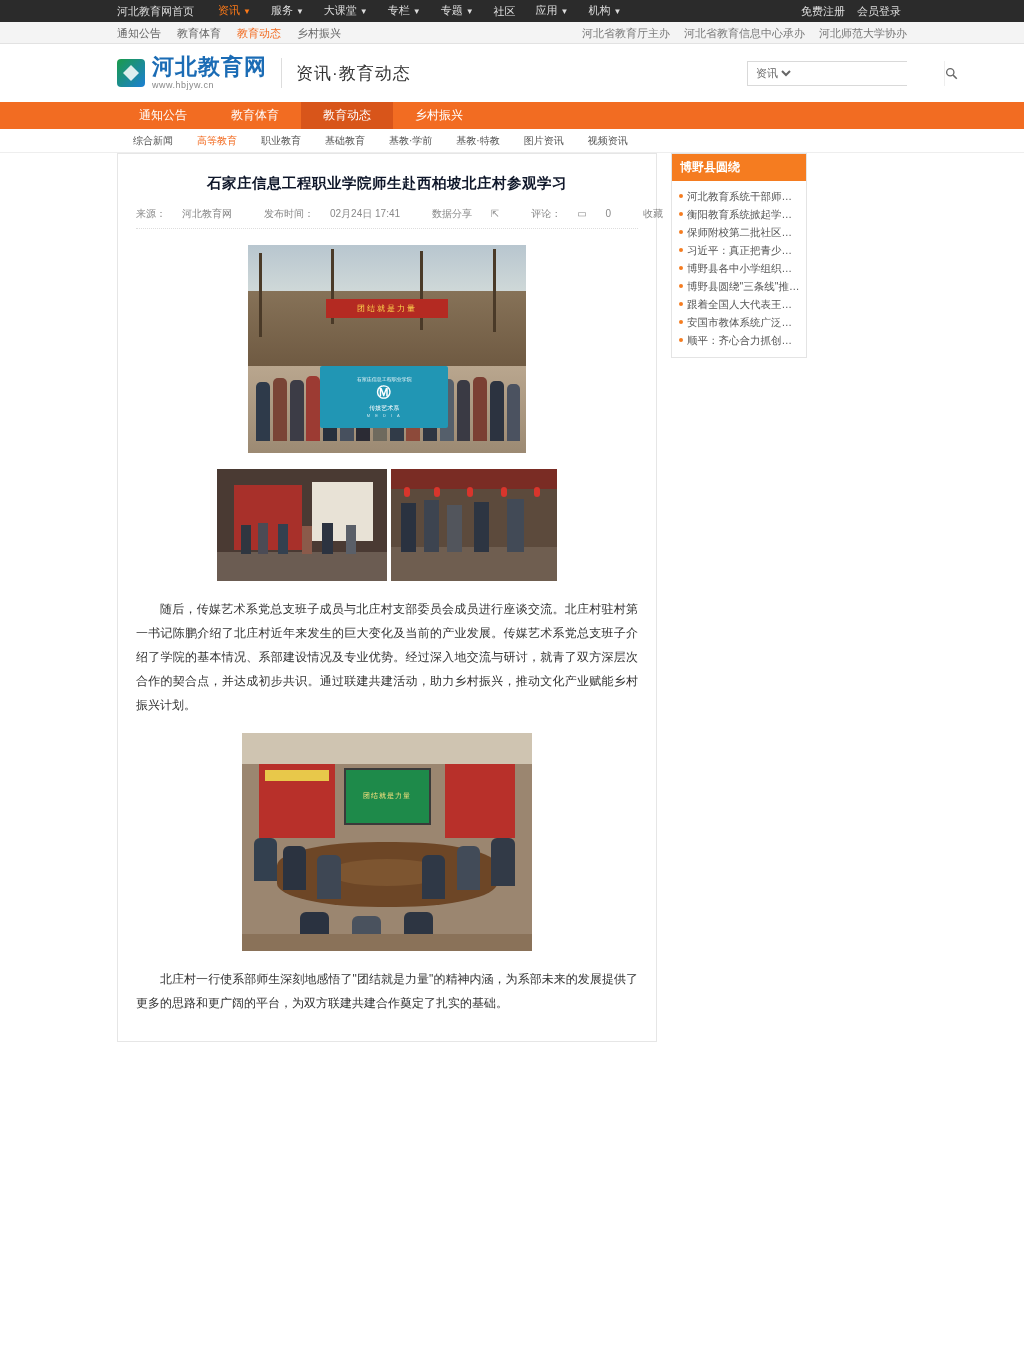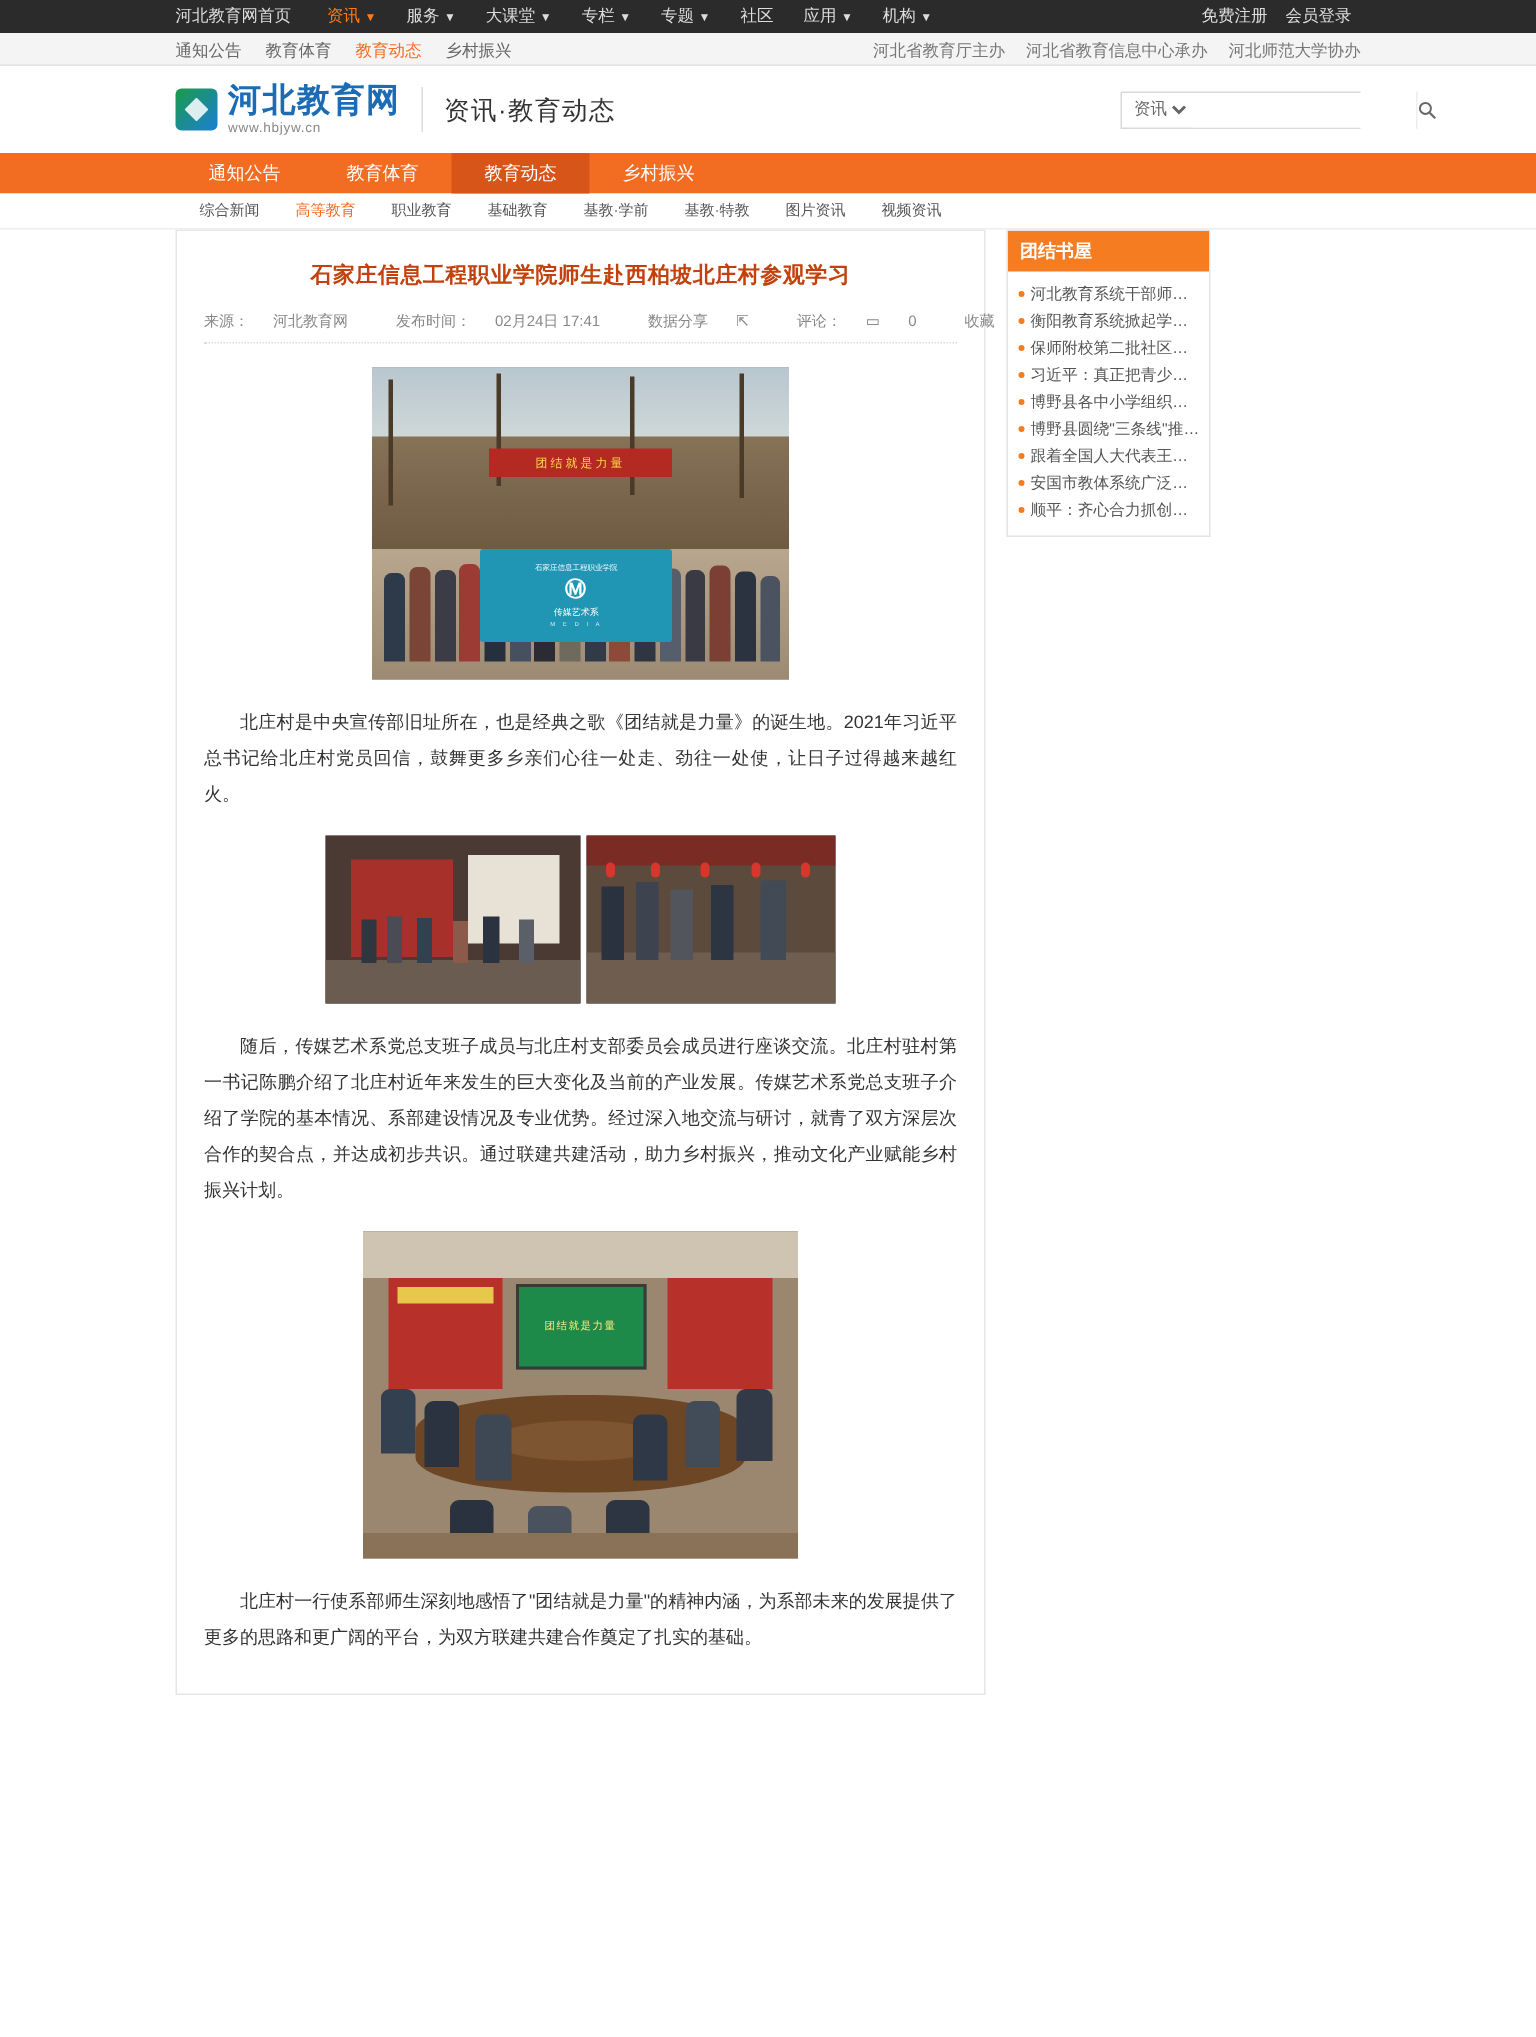--- a/index.html
+++ b/index.html
@@ -379,7 +379,7 @@
 
     <div class="side">
       <div class="side-box">
-        <div class="side-head">团结书屋</div>
+        <div class="side-head">博野县圆绕</div>
         <div class="side-list">
           <ul>
             <li>河北教育系统干部师生对"两会...</li>

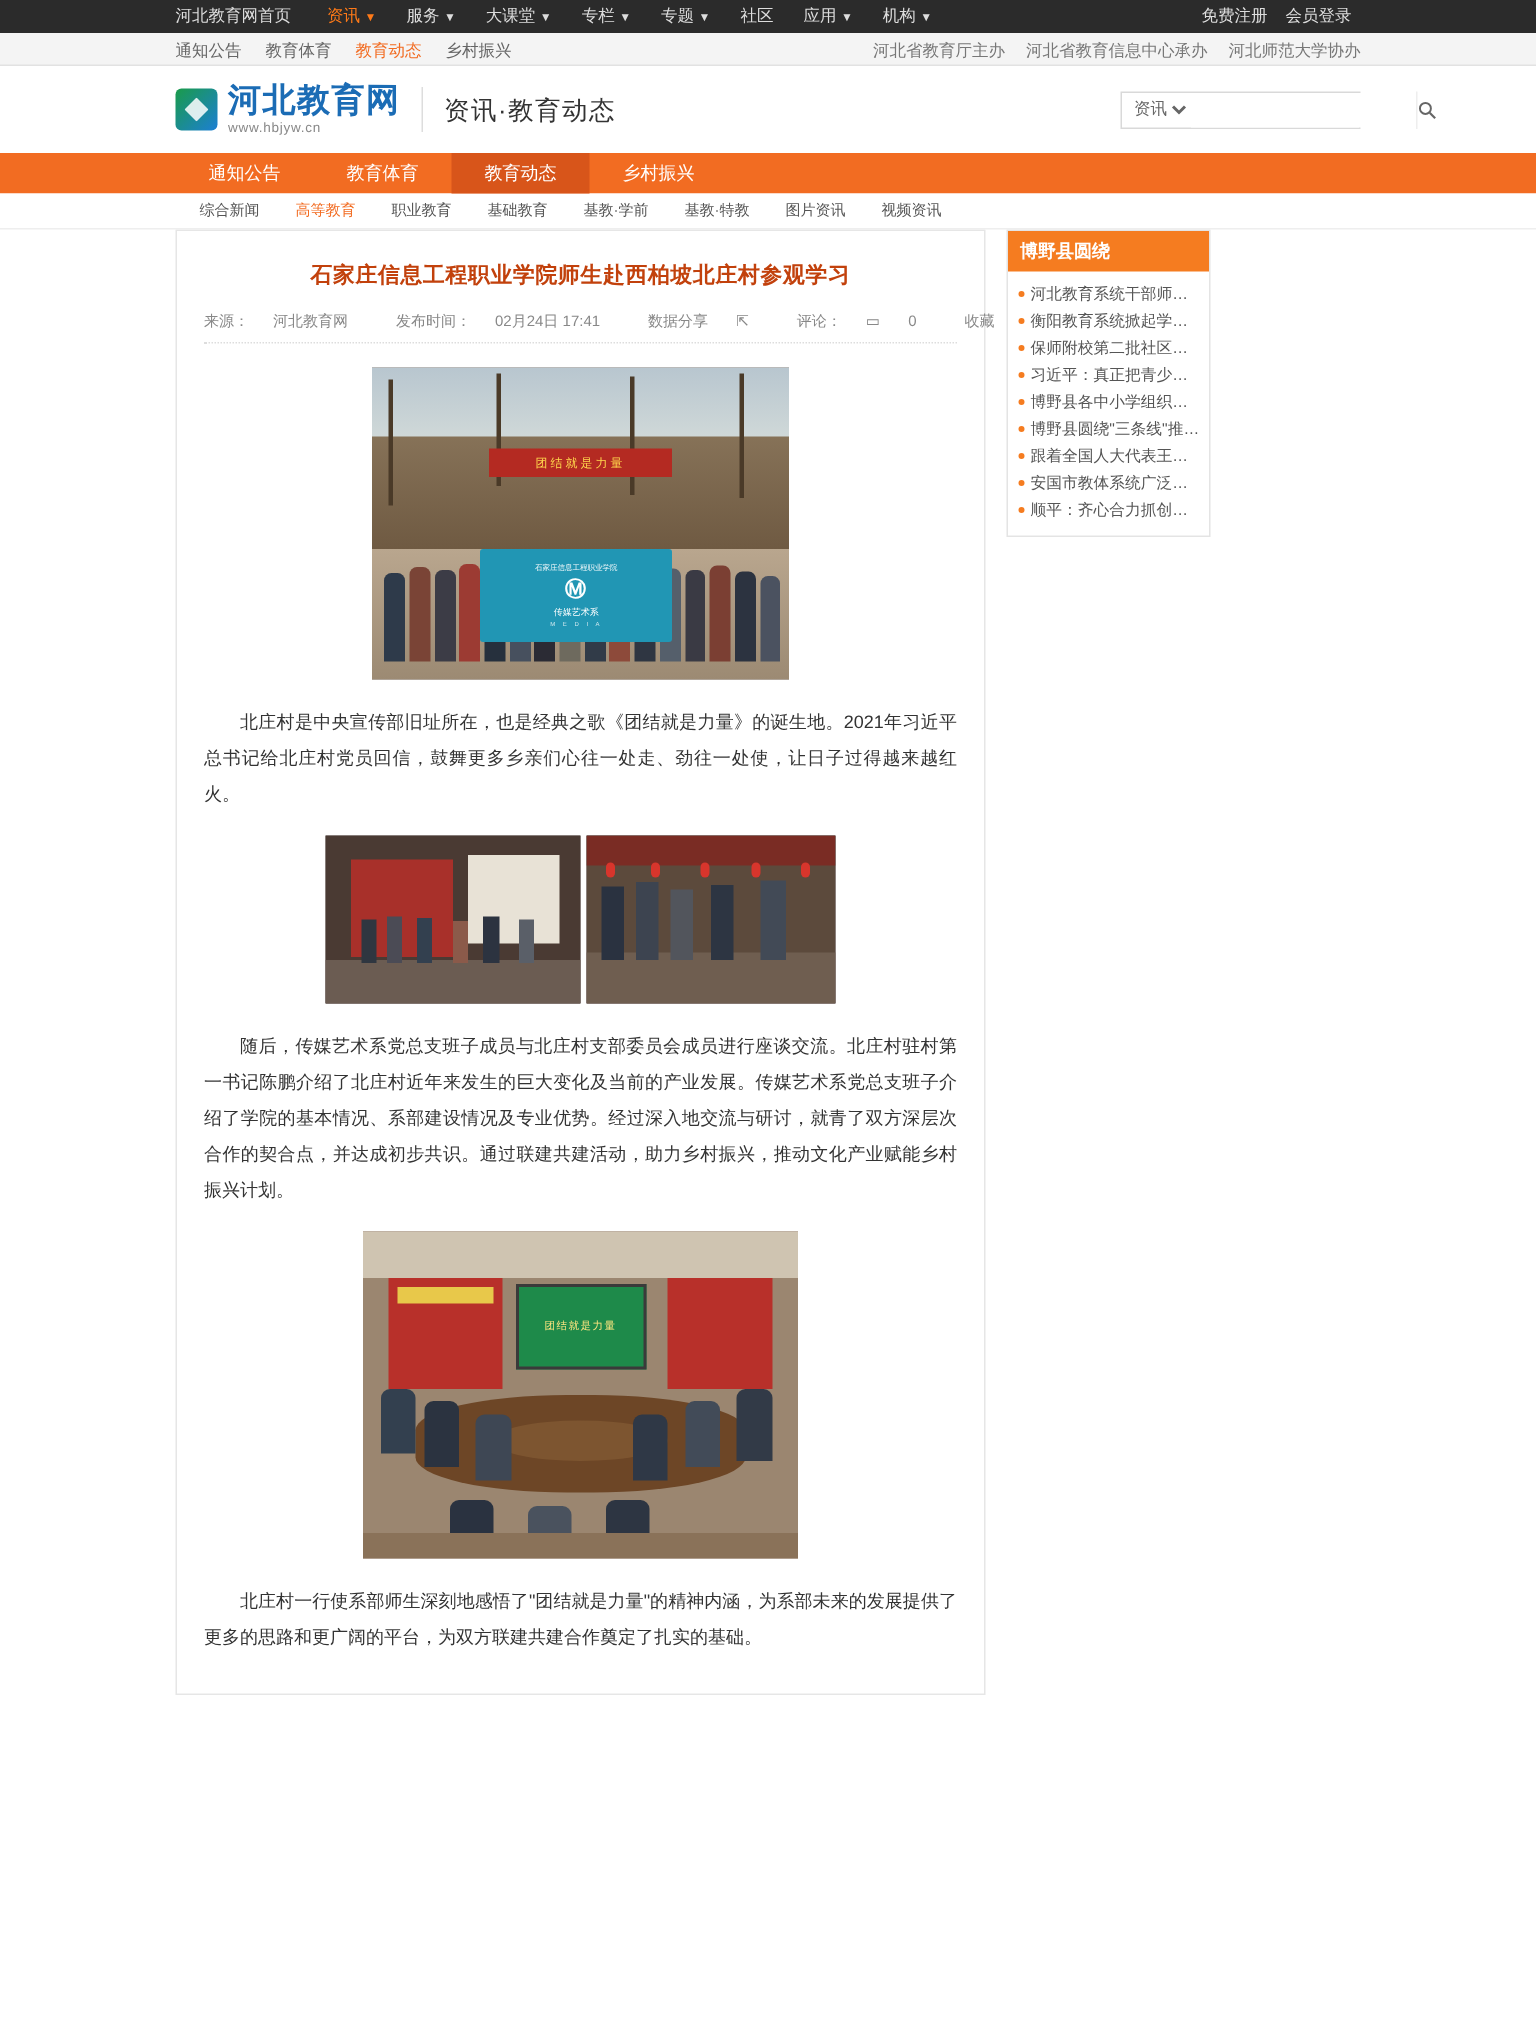--- a/index.html
+++ b/index.html
@@ -107,7 +107,7 @@
 
   
   .art-title {
-    text-align: center; font-size: 14.5px; font-weight: bold; color: #c2410c;
+    text-align: center; font-size: 14.5px; font-weight: bold; color: #0f172a;
     padding: 6px 0 14px; letter-spacing: .5px;
   }
   .art-meta {

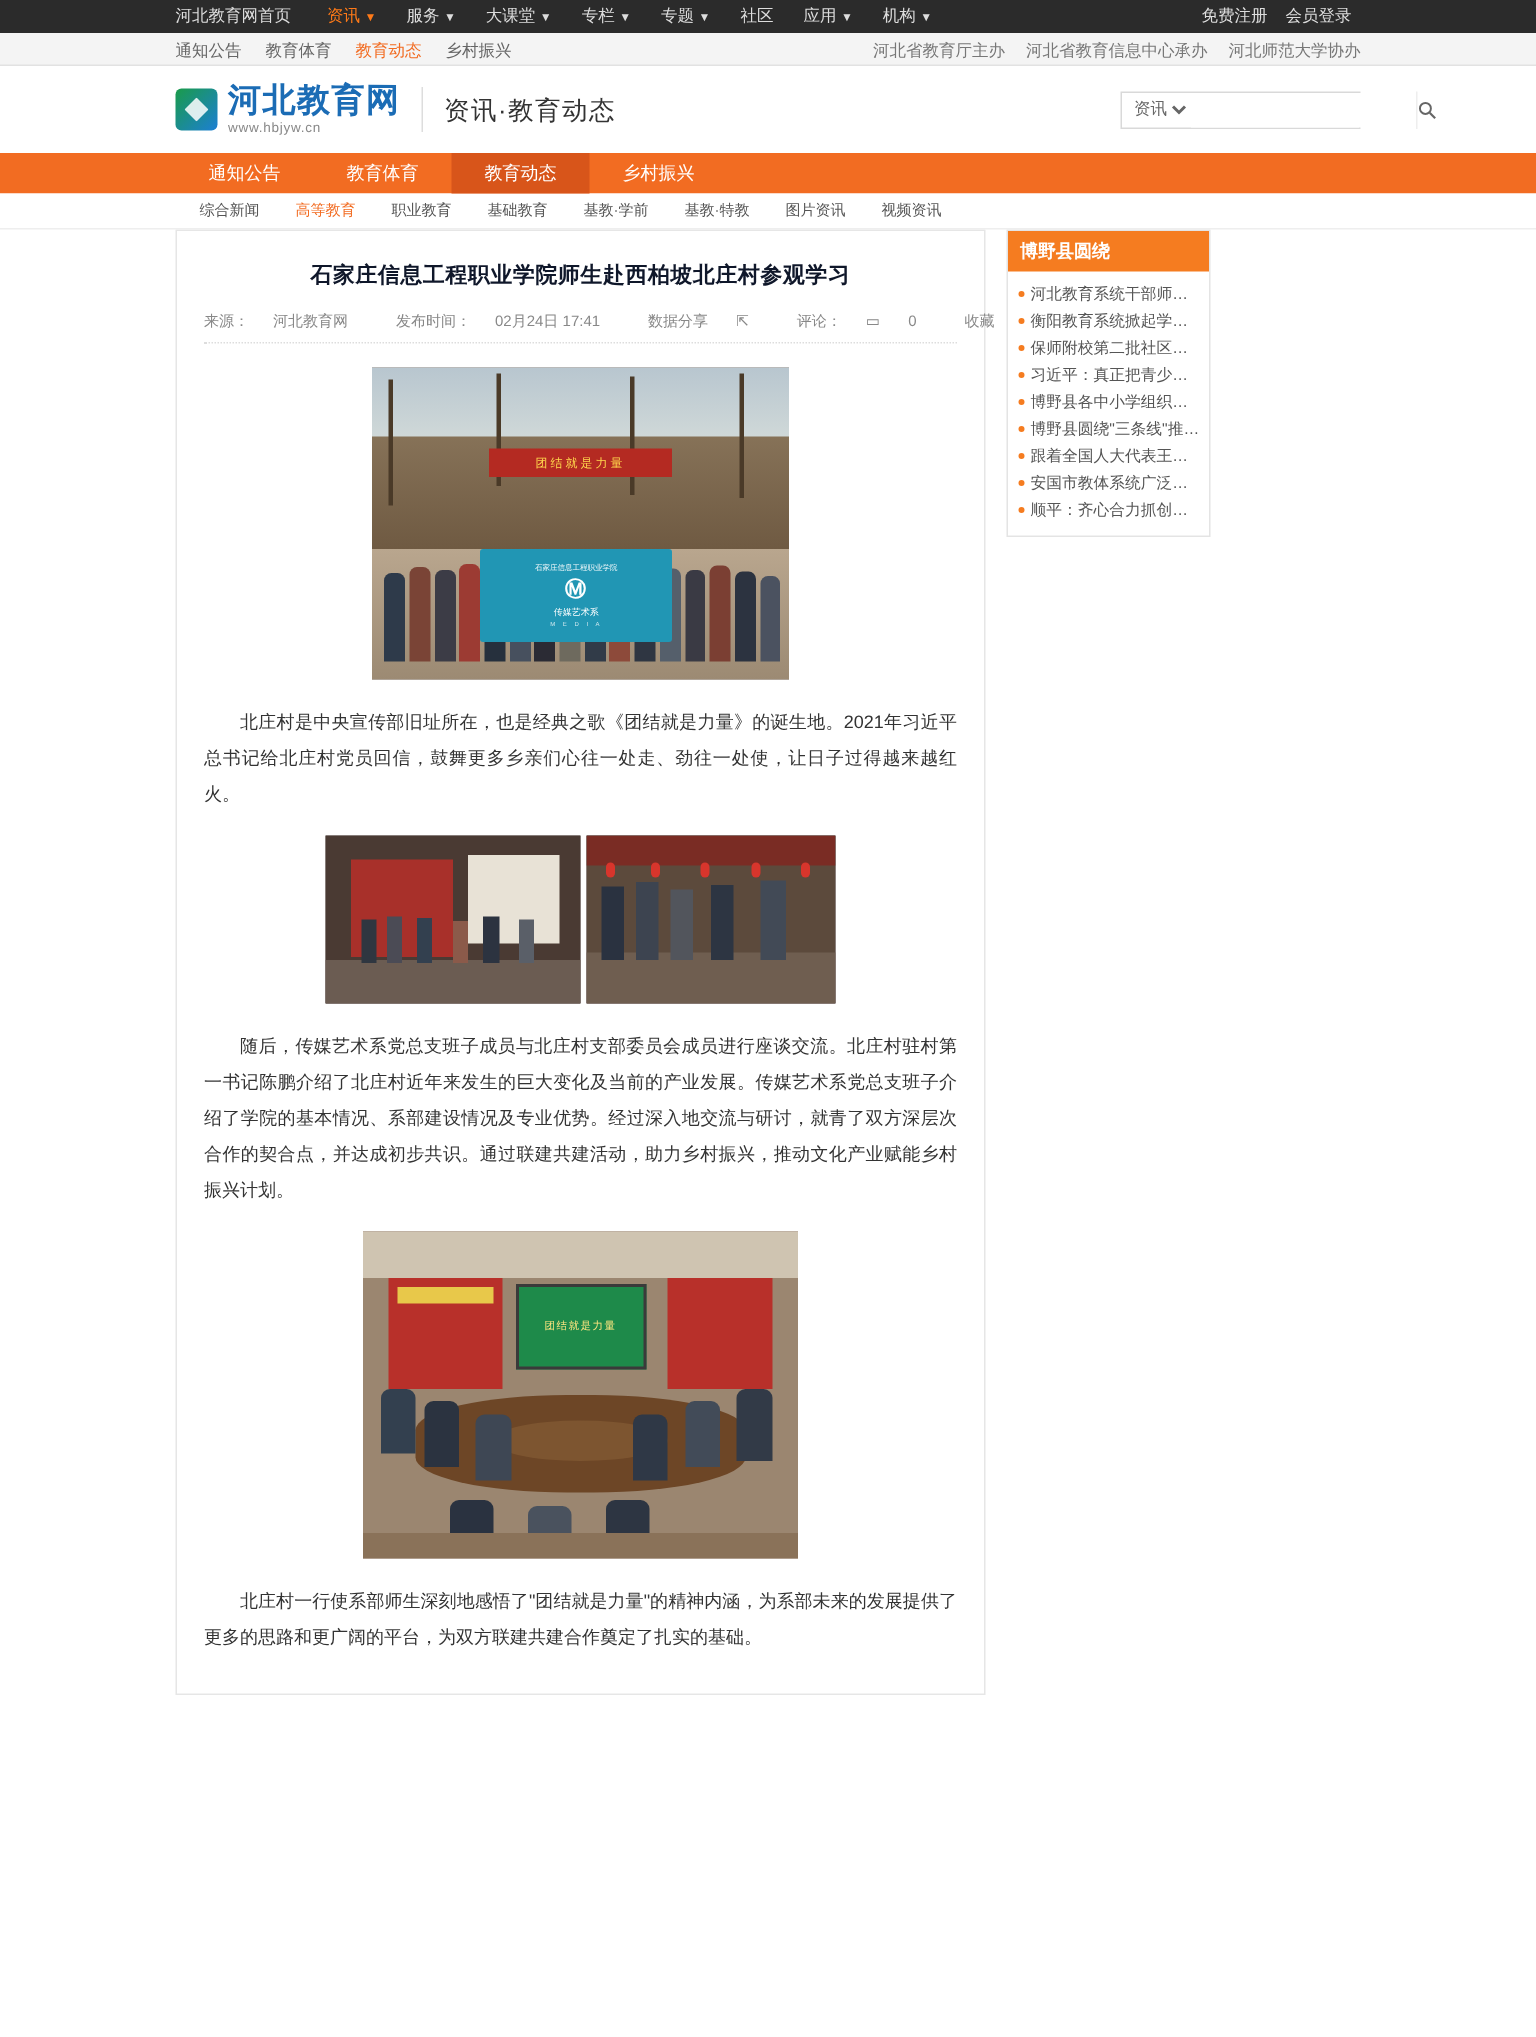--- a/index.html
+++ b/index.html
@@ -318,7 +318,6 @@
         </div>
       </div>
 
-      <p class="art-p">北庄村是中央宣传部旧址所在，也是经典之歌《团结就是力量》的诞生地。2021年习近平总书记给北庄村党员回信，鼓舞更多乡亲们心往一处走、劲往一处使，让日子过得越来越红火。</p>
 
       <div class="photo-row">
         <div class="ph ph2 photo-2a">

